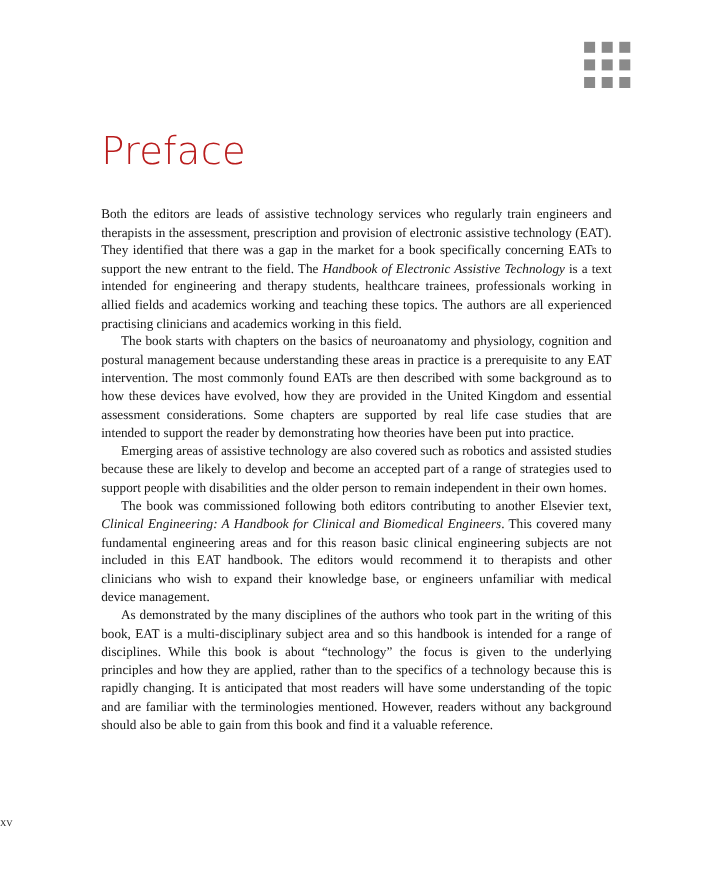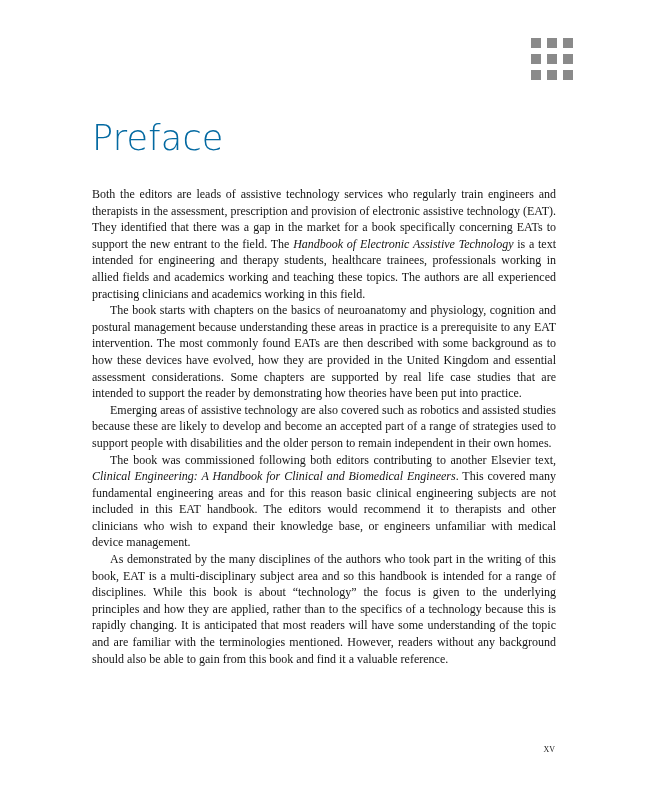--- a/index.html
+++ b/index.html
@@ -44,7 +44,7 @@
     font-weight: 300;
     font-size: 35px;
     letter-spacing: 0.2px;
-    color: #0369a1;
+    color: #b91c1c;
   }
   .body-text {
     position: absolute;

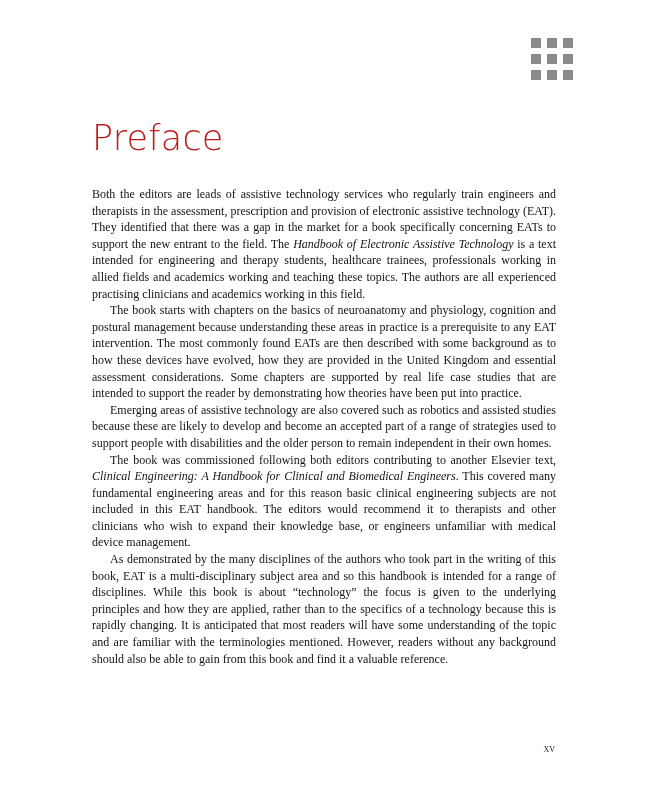--- a/index.html
+++ b/index.html
@@ -70,7 +70,7 @@
     top: 742px;
     left: 0;
     width: 555px;
-    text-align: right;
+    text-align: left;
     font-size: 11px;
     font-variant: small-caps;
     color: #1a1a1a;

